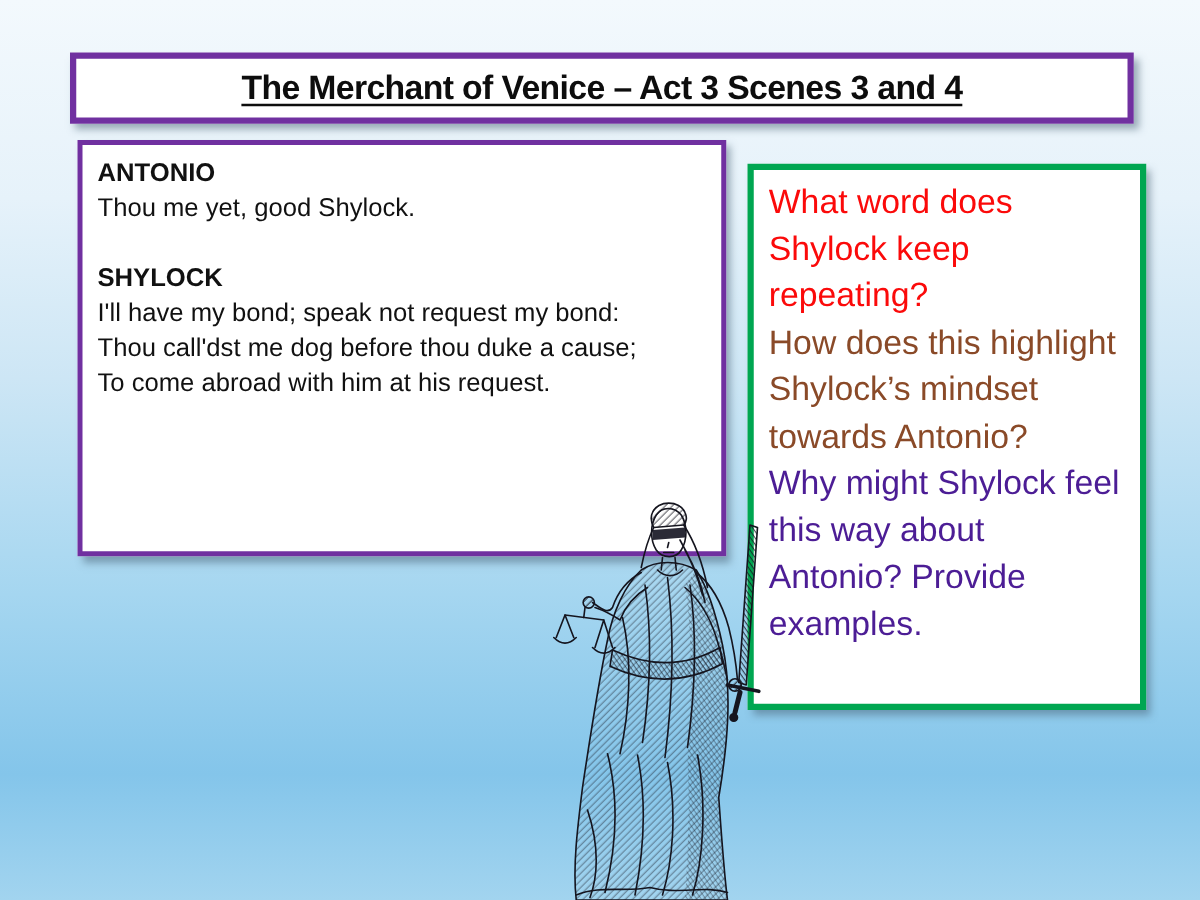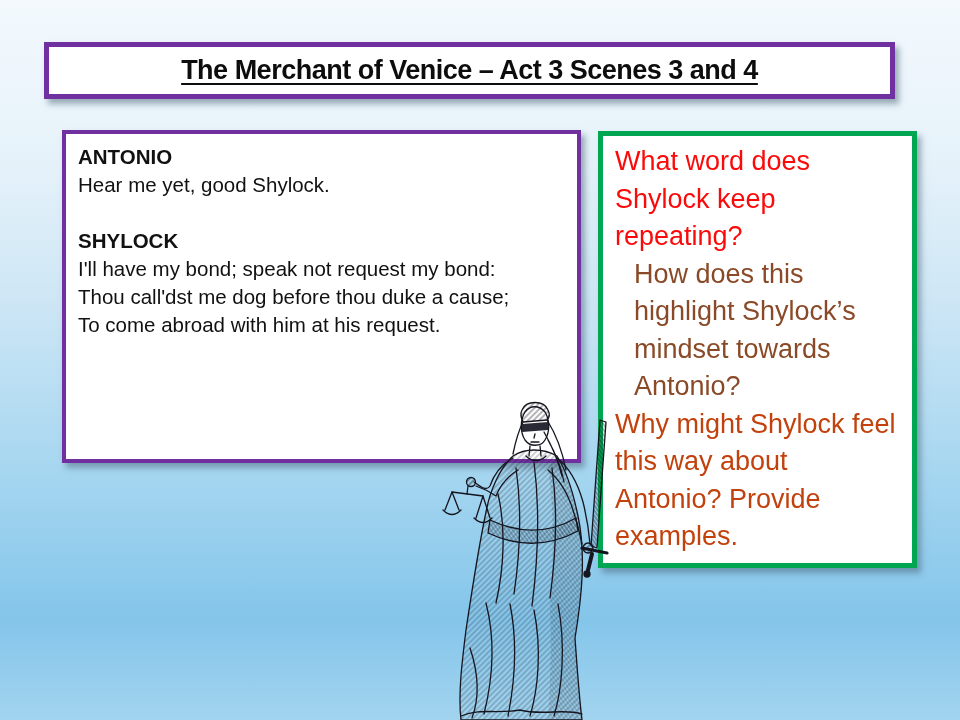--- a/index.html
+++ b/index.html
@@ -10,7 +10,7 @@
   }
   .panel { position:absolute; background:#ffffff; box-sizing:border-box;
            box-shadow:4px 5px 6px rgba(70,95,115,0.5); }
-  .title-box { left:44px; top:42px; width:851px; height:57px; border:5px solid #7030A0;
+  .title-box { left:56px; top:42px; width:851px; height:57px; border:5px solid #7030A0;
                display:flex; align-items:center; justify-content:center; z-index:2; }
   .title-text { font-size:27px; font-weight:bold; color:#0d0d0d; letter-spacing:-0.5px;
                 text-decoration:underline; text-underline-offset:4px; text-decoration-thickness:2px; }

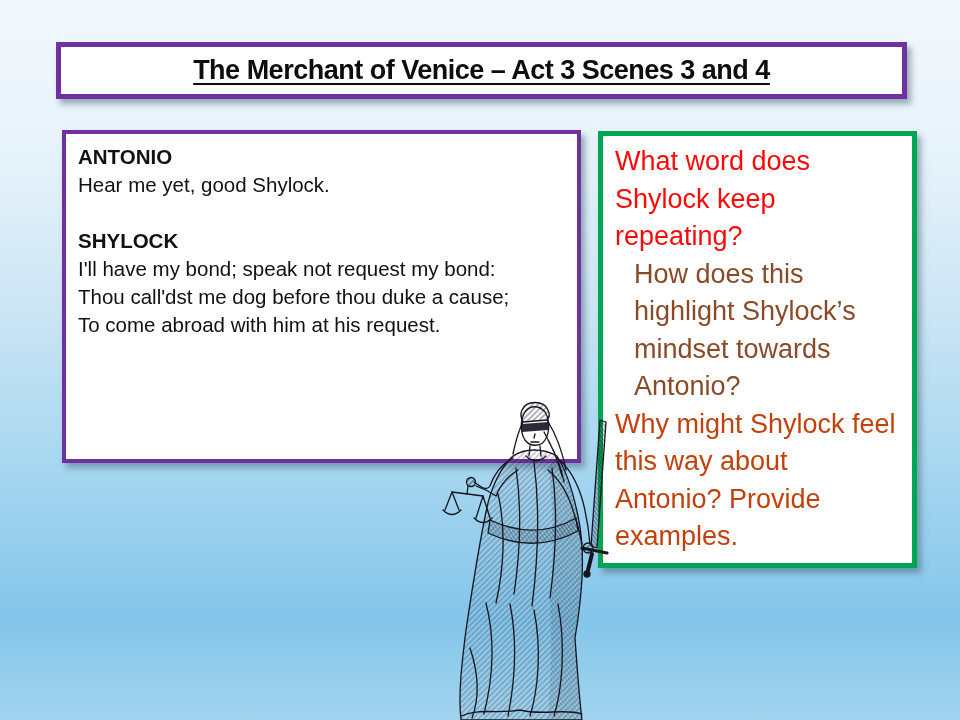--- a/index.html
+++ b/index.html
@@ -14,7 +14,7 @@
                display:flex; align-items:center; justify-content:center; z-index:2; }
   .title-text { font-size:27px; font-weight:bold; color:#0d0d0d; letter-spacing:-0.5px;
                 text-decoration:underline; text-underline-offset:4px; text-decoration-thickness:2px; }
-  .dialogue-box { left:62px; top:130px; width:519px; height:333px; border:4px solid #7030A0;
+  .dialogue-box { left:62px; top:112px; width:519px; height:333px; border:4px solid #7030A0;
                   padding:9px 6px 0 12px; z-index:2; overflow:hidden; }
   .d-line { font-size:20.5px; height:28px; line-height:28px; color:#111111; white-space:nowrap; }
   .d-speaker { font-weight:bold; }

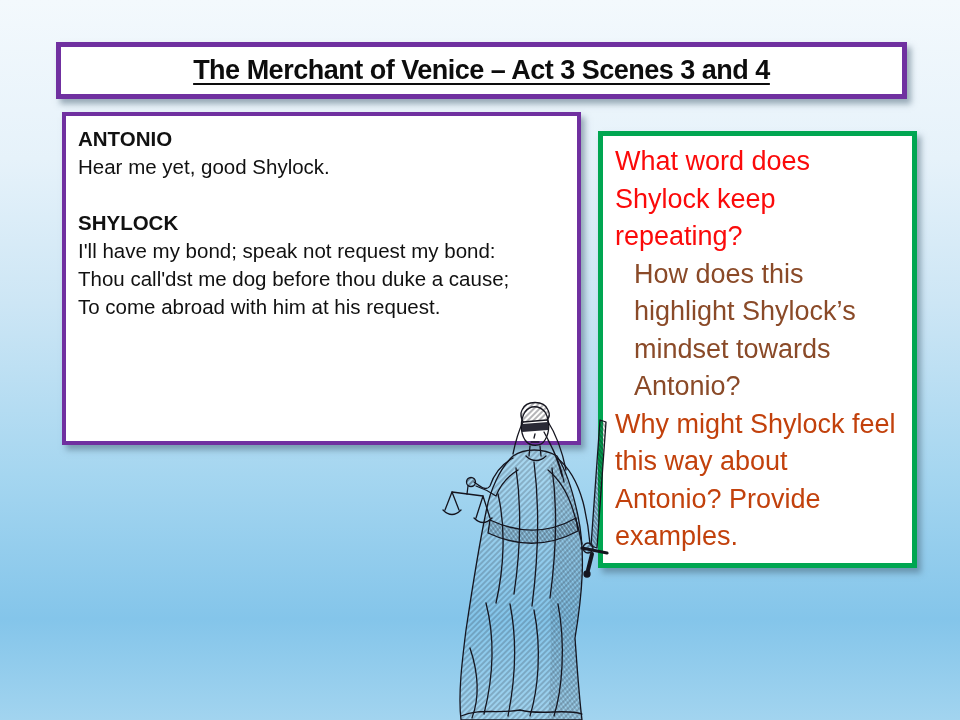--- a/index.html
+++ b/index.html
@@ -34,7 +34,7 @@
 
   <div class="panel dialogue-box" style="border-color: rgb(112, 48, 160);">
     <div class="d-line d-speaker">ANTONIO</div>
-    <div class="d-line">Hear me yet, good Shylock.</div>
+    <div class="d-line">Thou me yet, good Shylock.</div>
     <div class="d-line"></div>
     <div class="d-line d-speaker">SHYLOCK</div>
     <div class="d-line">I'll have my bond; speak not request my bond:</div>

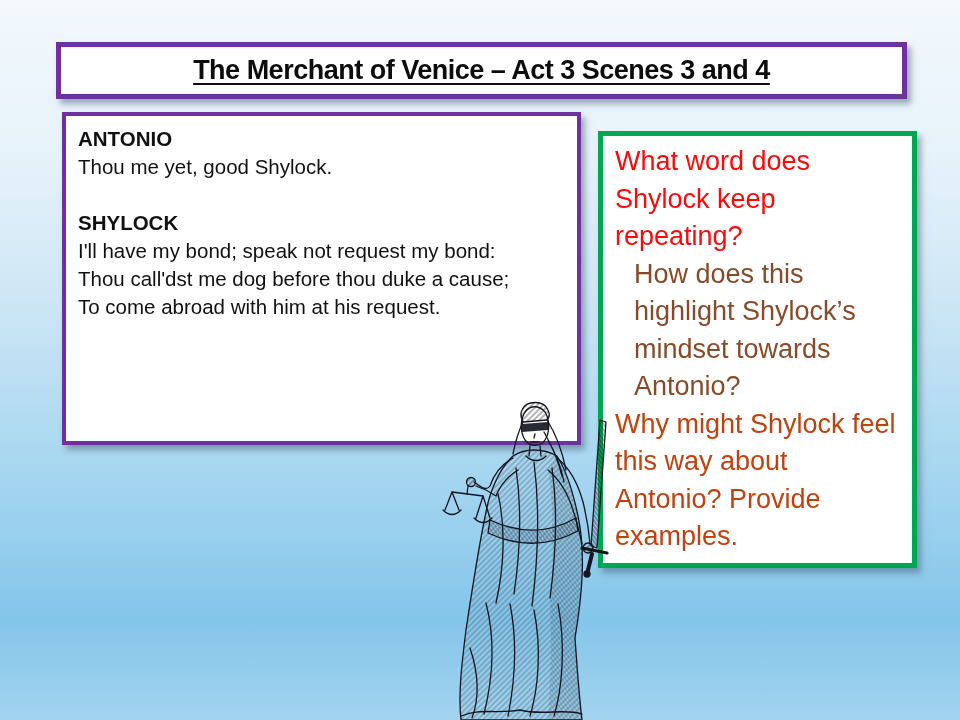--- a/index.html
+++ b/index.html
@@ -44,7 +44,7 @@
 
   <div class="panel questions-box" style="border-color: rgb(0, 166, 81);">
     <div class="q-item" style="color: rgb(251, 10, 10);">What word does Shylock keep repeating?</div>
-    <div class="q-item" style="color: rgb(138, 74, 40); margin-left: 19px;">How does this highlight Shylock’s mindset towards Antonio?</div>
+    <div class="q-item" style="color: rgb(138, 74, 40);">How does this highlight Shylock’s mindset towards Antonio?</div>
     <div class="q-item" style="color: #c2410c;">Why might Shylock feel this way about Antonio? Provide examples.</div>
   </div>
 

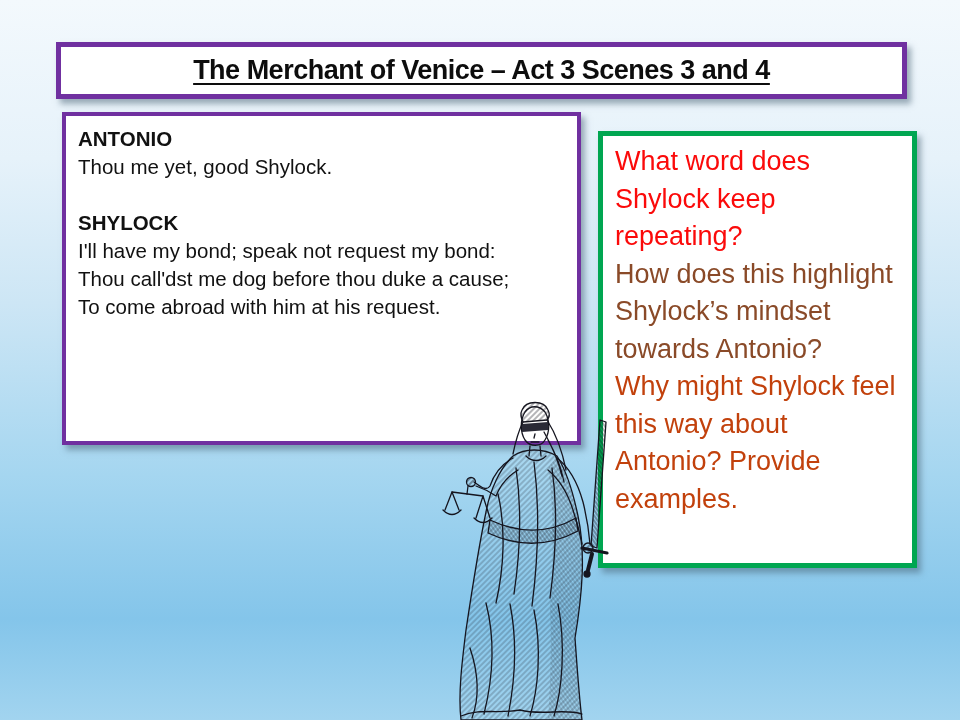--- a/index.html
+++ b/index.html
@@ -45,7 +45,7 @@
   <div class="panel questions-box" style="border-color: rgb(0, 166, 81);">
     <div class="q-item" style="color: rgb(251, 10, 10);">What word does Shylock keep repeating?</div>
     <div class="q-item" style="color: rgb(138, 74, 40);">How does this highlight Shylock’s mindset towards Antonio?</div>
-    <div class="q-item" style="color: #c2410c;">Why might Shylock feel this way about Antonio? Provide examples.</div>
+    <div class="q-item" style="color: #4c1d95;">Why might Shylock feel this way about Antonio? Provide examples.</div>
   </div>
 
   <svg class="statue" viewBox="0 0 185 322" xmlns="http://www.w3.org/2000/svg">

